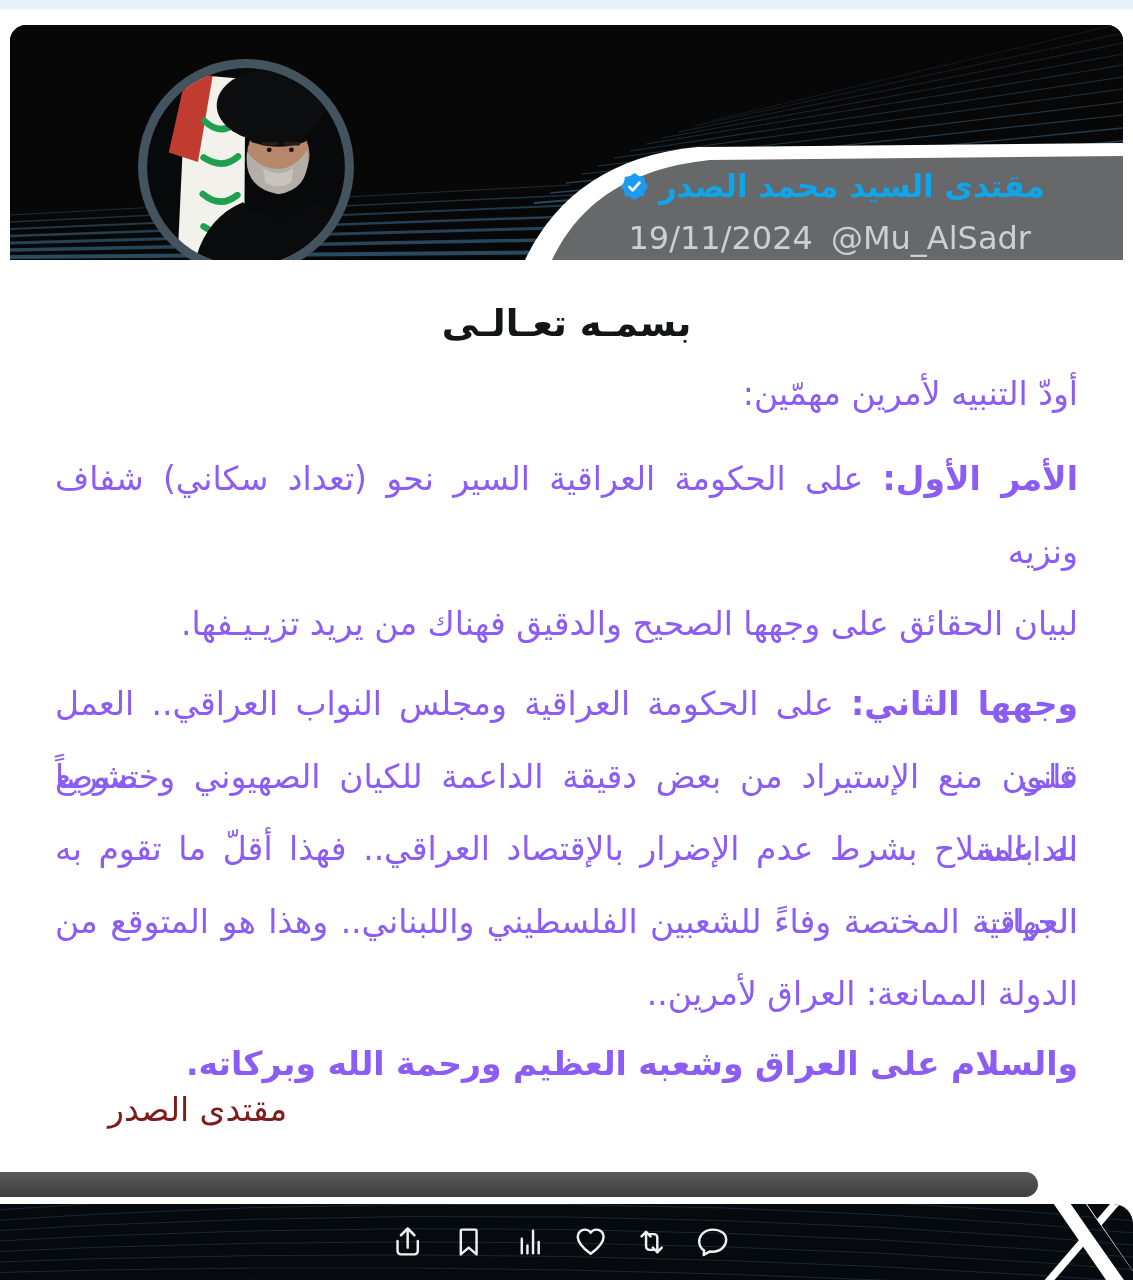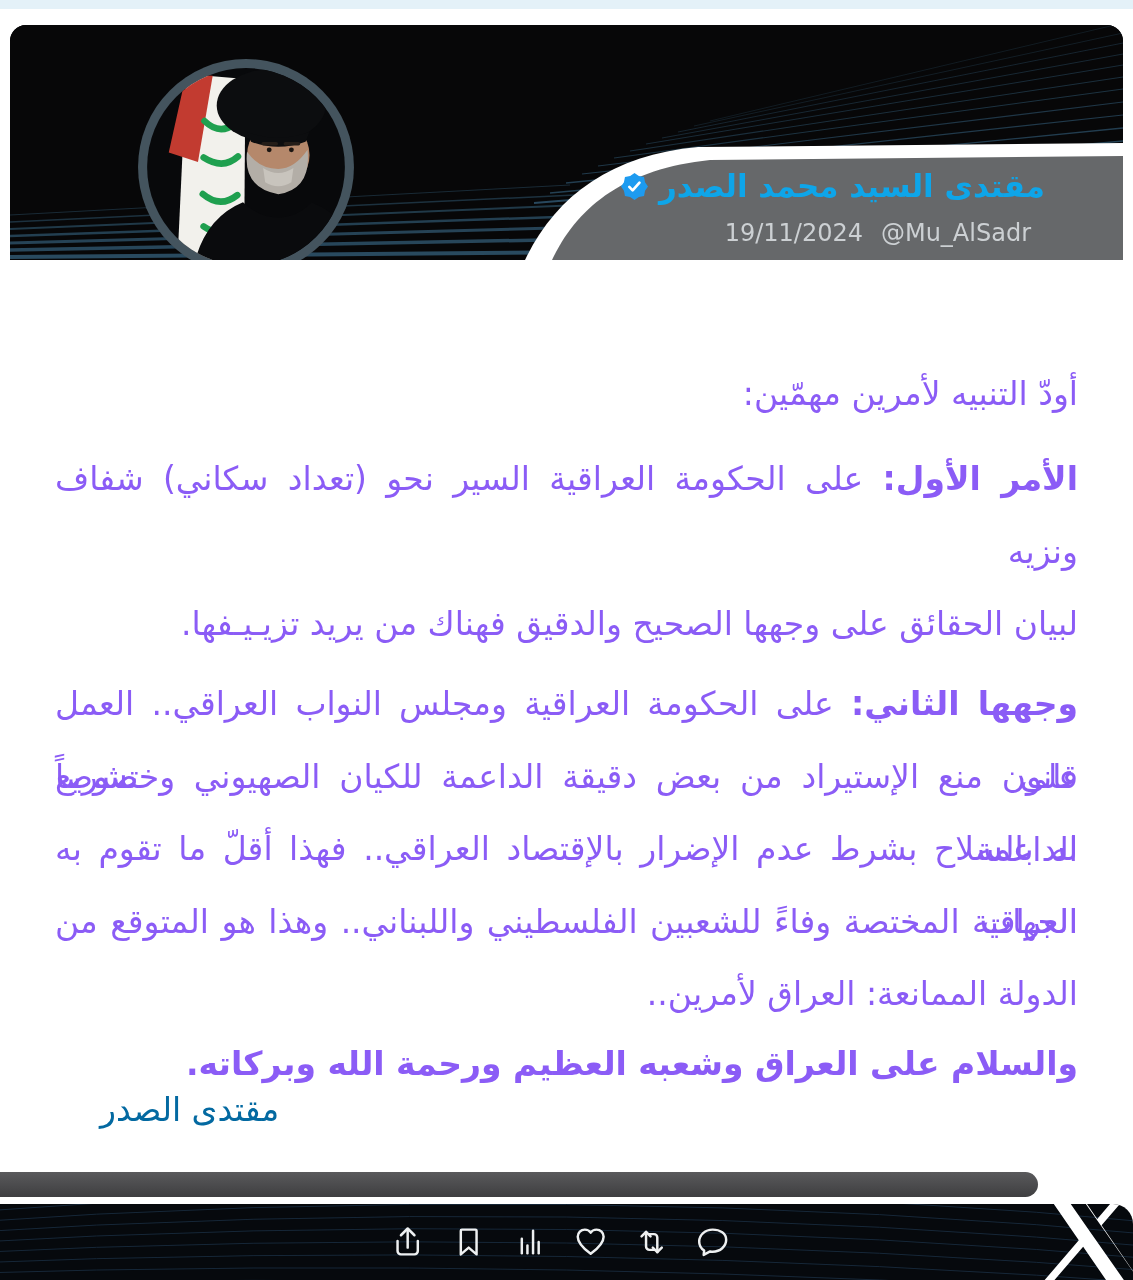--- a/index.html
+++ b/index.html
@@ -26,7 +26,7 @@
   .date-row{
     position:absolute;right:92px;top:194px;
     display:flex;gap:18px;direction:ltr;align-items:baseline;
-    color:#ccd0d3;font-size:24px;
+    color:#ccd0d3;font-size:32px;
   }
 
   

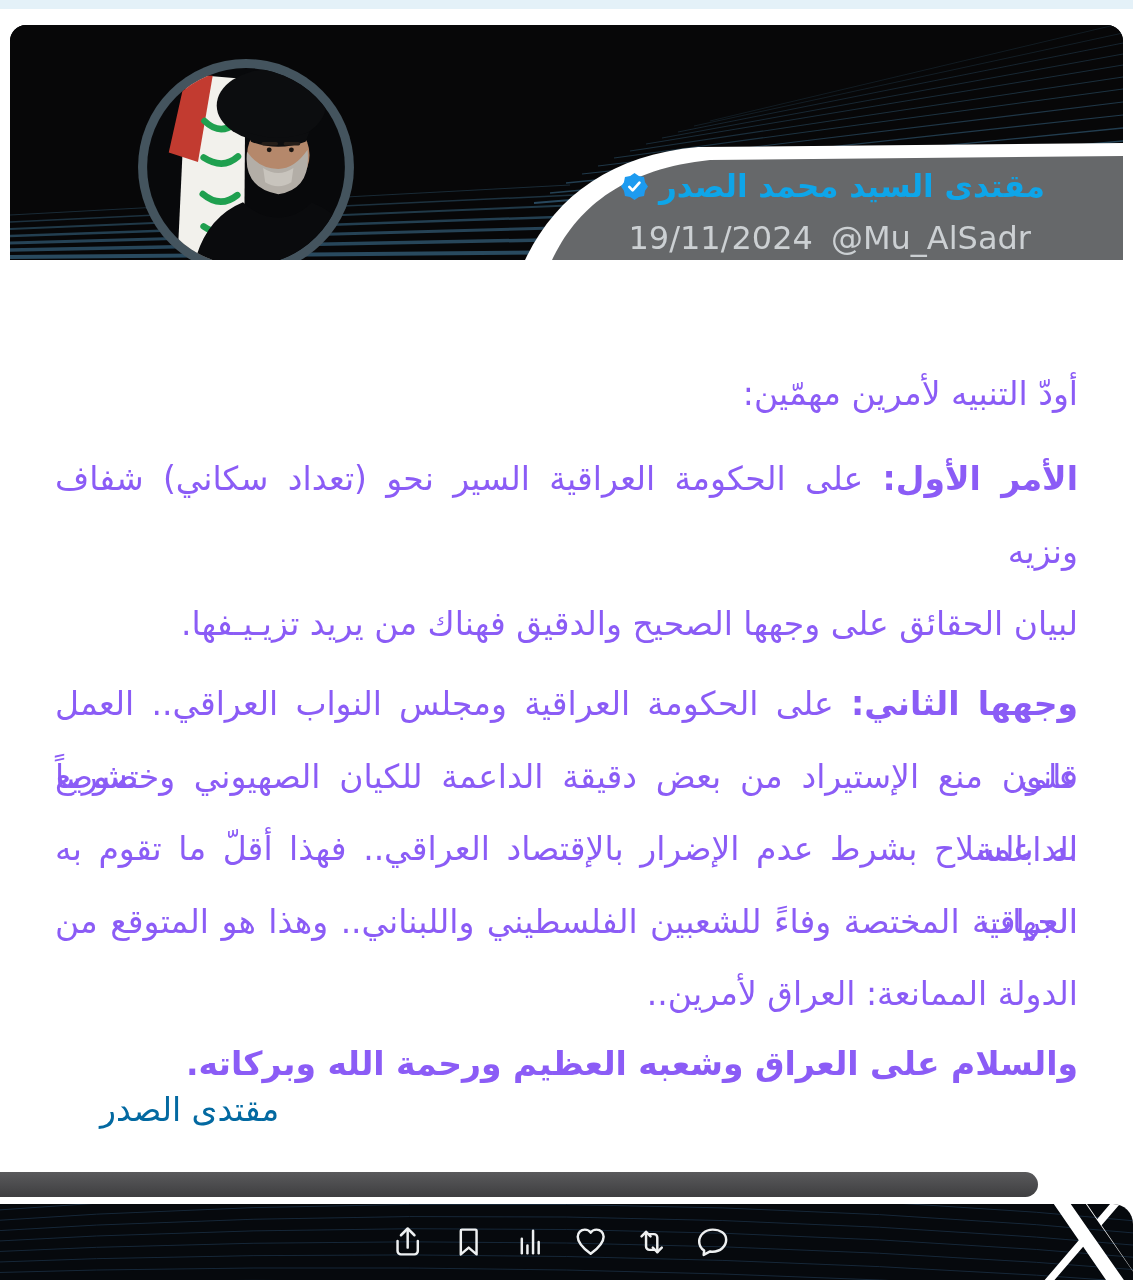--- a/index.html
+++ b/index.html
@@ -154,6 +154,7 @@
     </div>
   </div>
 
+  <div class="basmala">بسمـه تعـالـى</div>
 
   <div class="tline tr intro">أودّ التنبيه لأمرين مهمّين:</div>
 

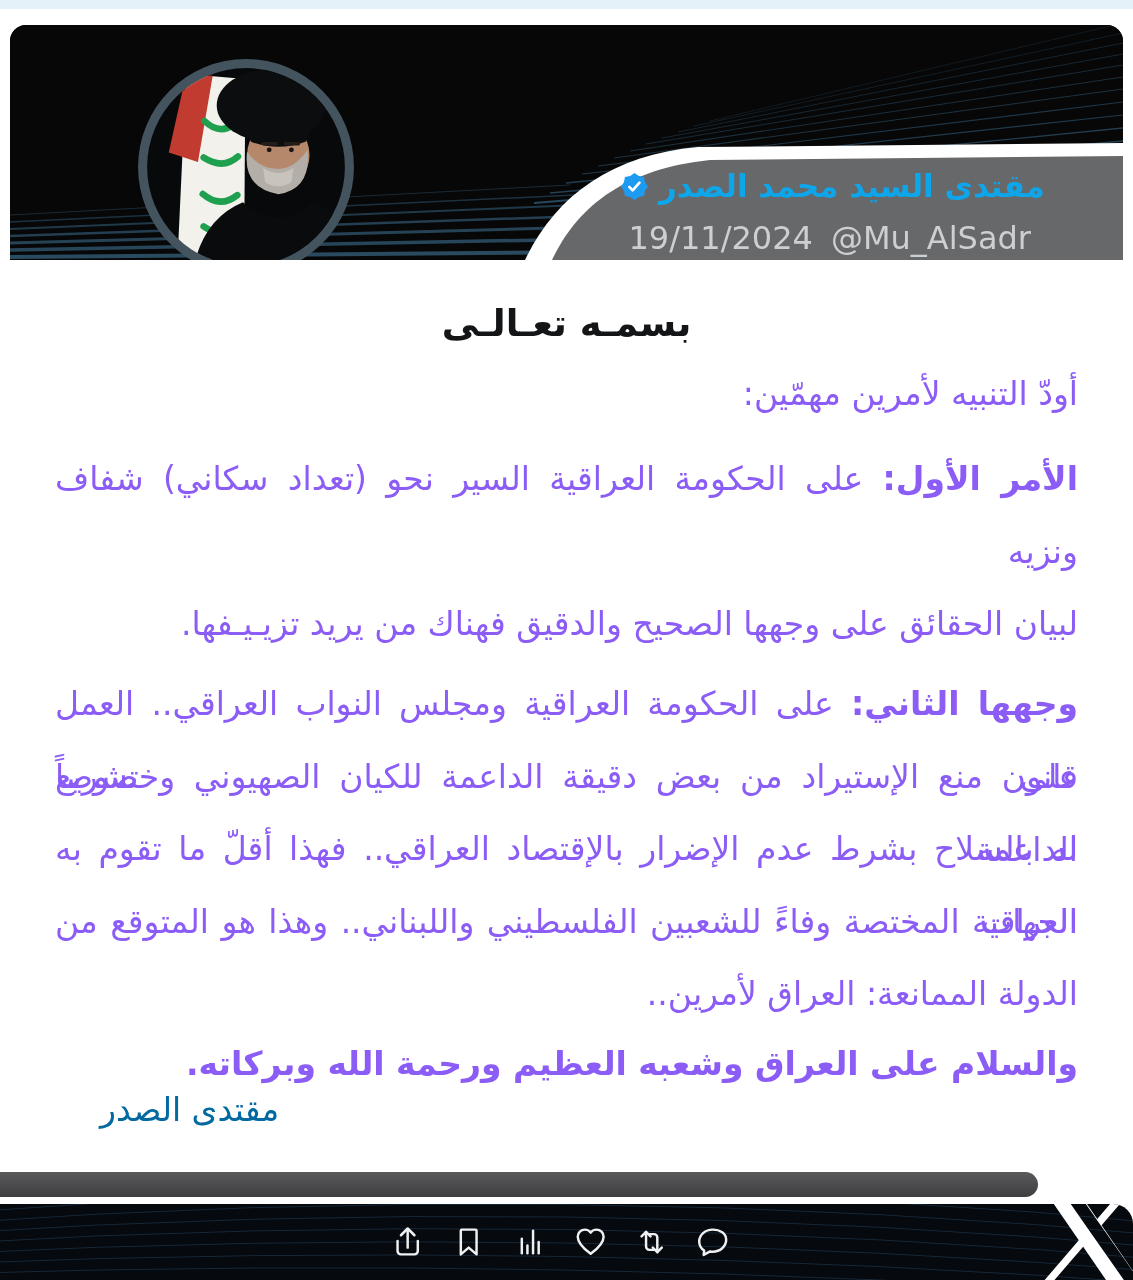--- a/index.html
+++ b/index.html
@@ -46,8 +46,8 @@
   .p2l1{top:667px;} .p2l2{top:740px;} .p2l3{top:812px;} .p2l4{top:885px;} .p2l5{top:957px;}
   .closing{top:1027px;font-weight:bold;}
   .signature{
-    position:absolute;left:100px;top:1077px;height:66px;line-height:66px;
-    font-size:33px;color:#0369a1;direction:rtl;
+    position:absolute;left:108px;top:1077px;height:66px;line-height:66px;
+    font-size:33px;color:#7f1d1d;direction:rtl;
   }
 
   

